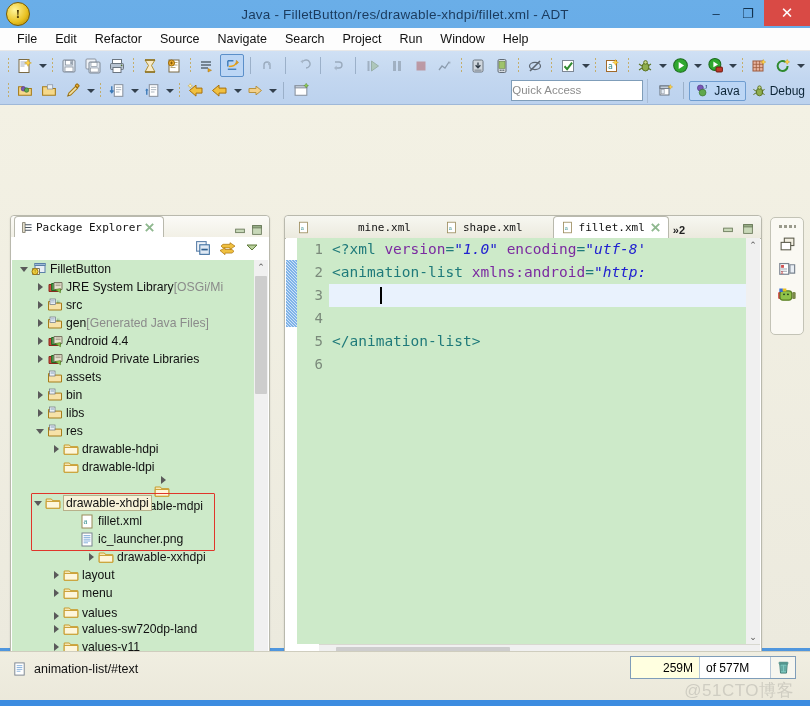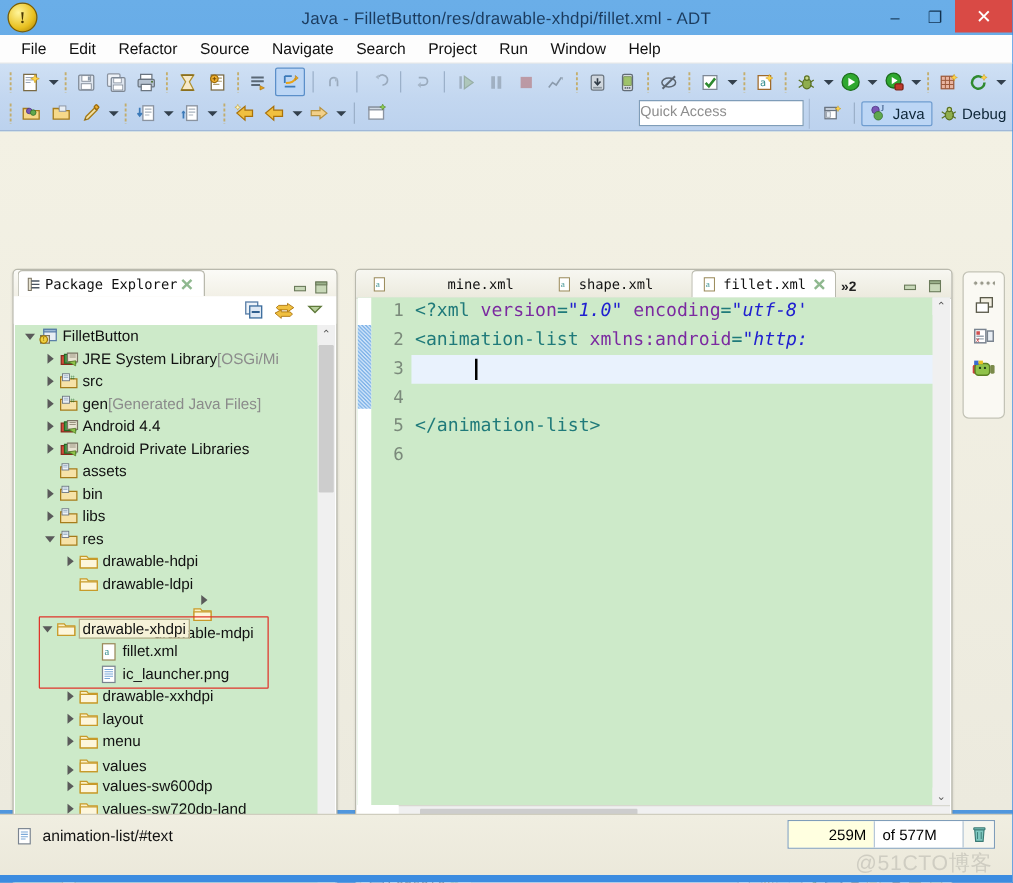--- a/index.html
+++ b/index.html
@@ -724,7 +724,7 @@
             </span>
             <span>ic_launcher.png</span>
           </div>
-          <div class="trow2" style="padding-left: 38px;">
+          <div class="trow2" style="padding-left: 38px; margin-left: 35px;">
             <span class="arrow">
               <i></i>
             </span>

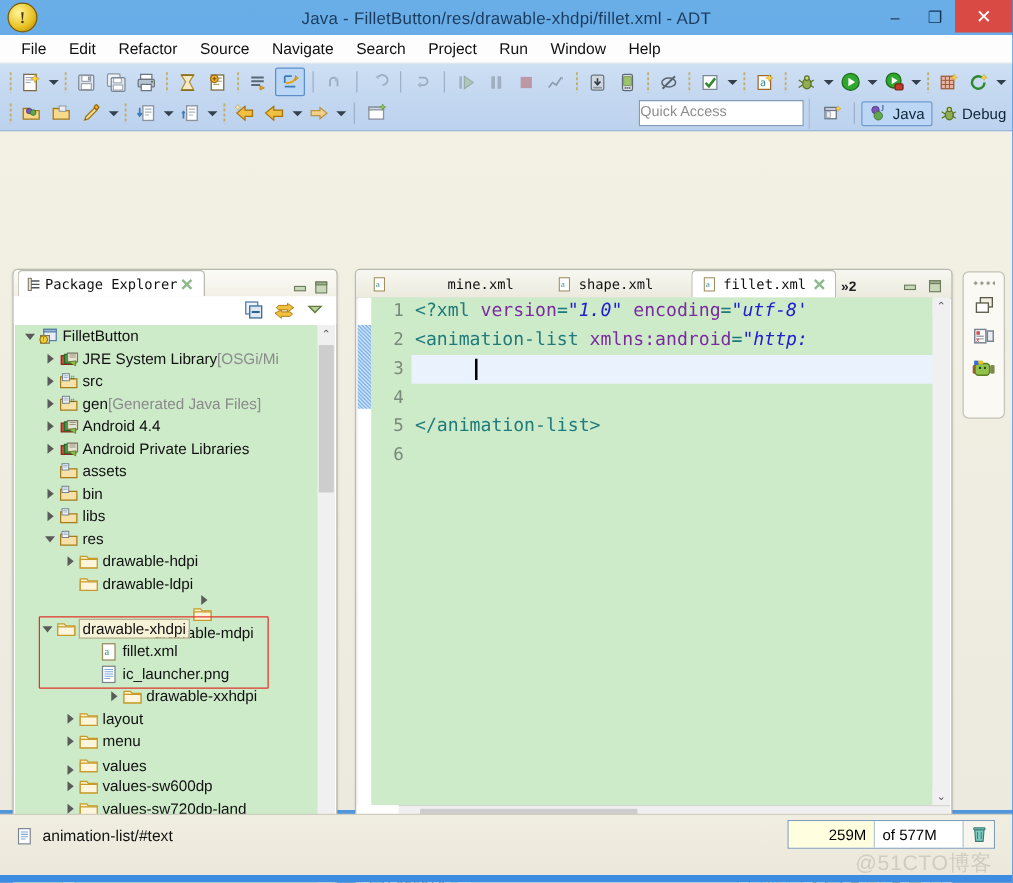--- a/index.html
+++ b/index.html
@@ -782,18 +782,6 @@
                 <path d="M1.2 5.4h13.6v6.8H1.2z" fill="#fdf6dc" stroke="#c79a2a"></path>
               </svg>
             </span>
-            <span>values-sw600dp</span>
-          </div>
-          <div class="trow2" style="padding-left: 38px;">
-            <span class="arrow">
-              <i></i>
-            </span>
-            <span class="ico">
-              <svg width="16" height="15" viewBox="0 0 16 15">
-                <path d="M1.2 12.2V3h5.2l1.3 1.7h7.1v7.5z" fill="#fbf0c6" stroke="#c79a2a"></path>
-                <path d="M1.2 5.4h13.6v6.8H1.2z" fill="#fdf6dc" stroke="#c79a2a"></path>
-              </svg>
-            </span>
             <span>values-sw720dp-land</span>
           </div>
           <div class="trow2" style="padding-left: 38px;">

